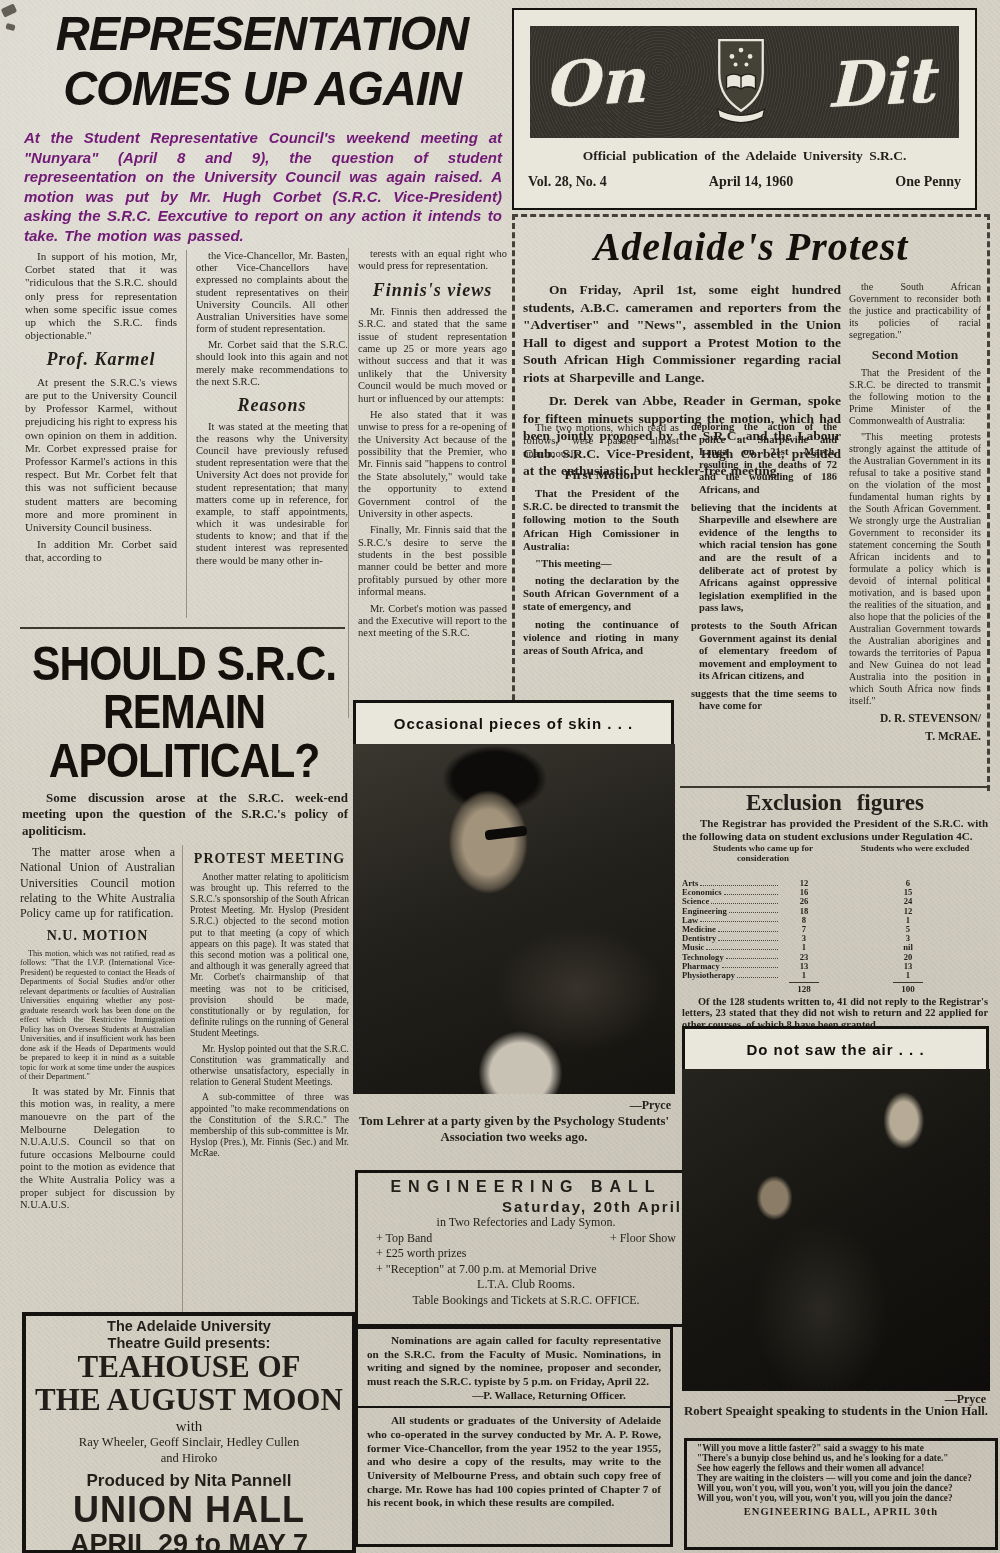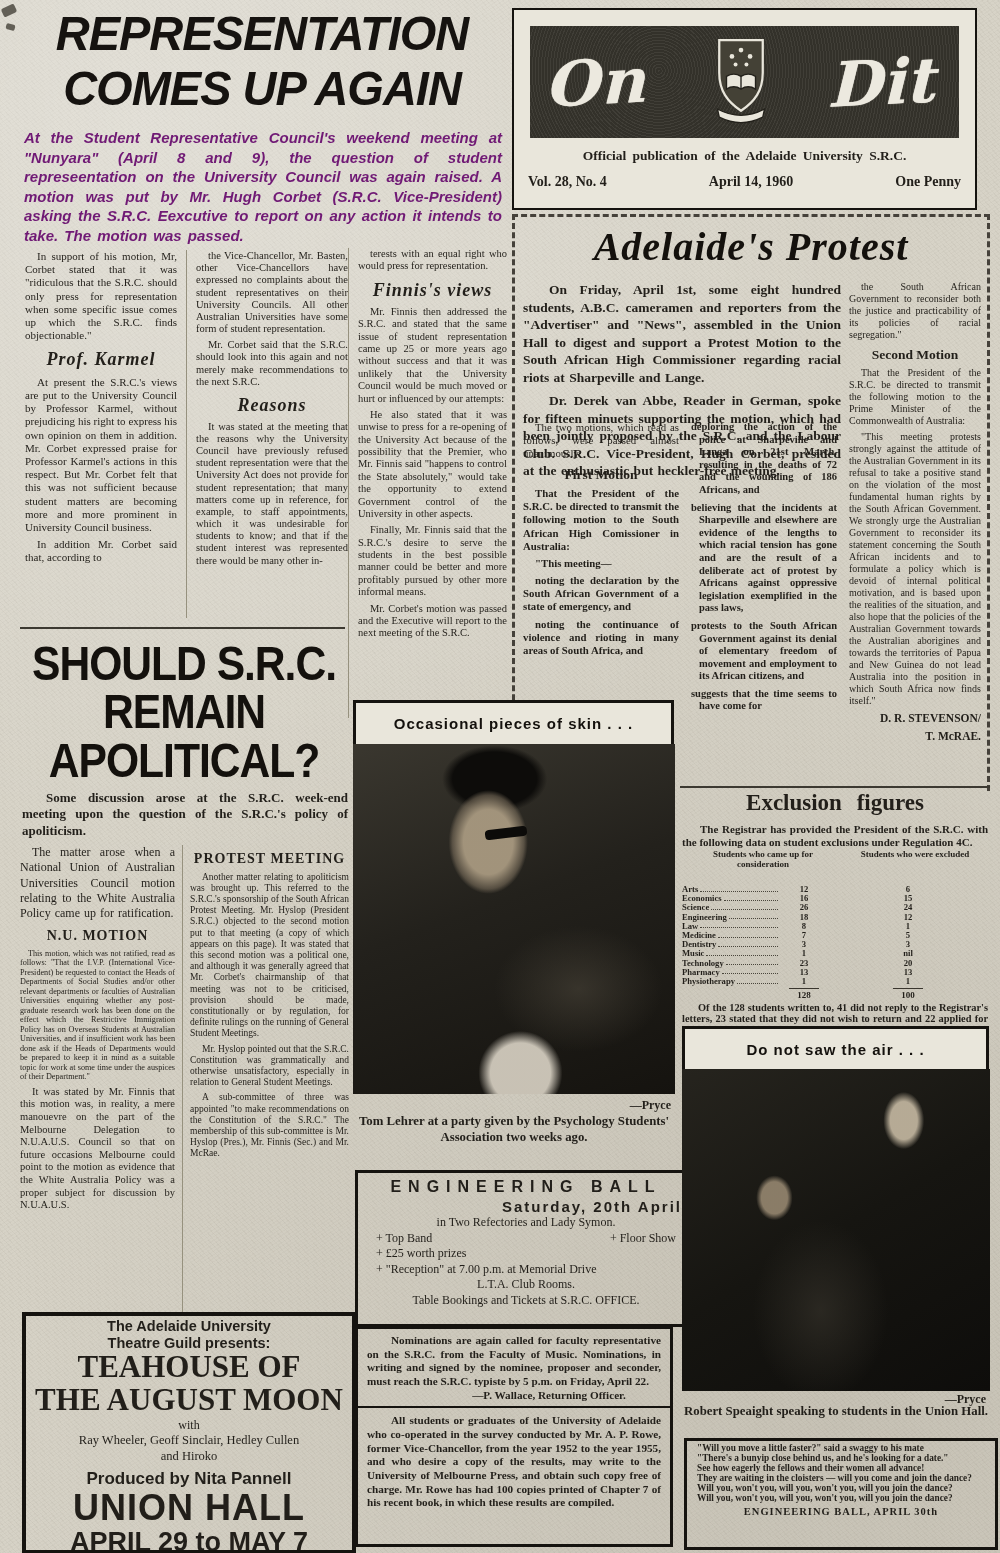--- a/index.html
+++ b/index.html
@@ -89,7 +89,7 @@
   .rule-b{left:680px;top:786px;width:310px;border-top:2px solid #3c3931;height:0;}
   .exclusion{left:682px;top:791px;width:306px;}
   .ex-title{text-align:center;font-weight:bold;font-size:23px;word-spacing:9px;line-height:1.05;margin:0;}
-  .ex-intro{font-weight:bold;font-size:11px;line-height:1.18;text-align:justify;text-indent:18px;margin-top:8px;}
+  .ex-intro{font-weight:bold;font-size:11px;line-height:1.18;text-align:justify;text-indent:18px;margin-top:2px;}
   .ex-headers{position:relative;height:36px;font-weight:bold;font-size:9px;line-height:1.12;}
   .ex-h1{position:absolute;left:26px;width:110px;text-align:center;}
   .ex-h2{position:absolute;left:170px;width:126px;text-align:center;}

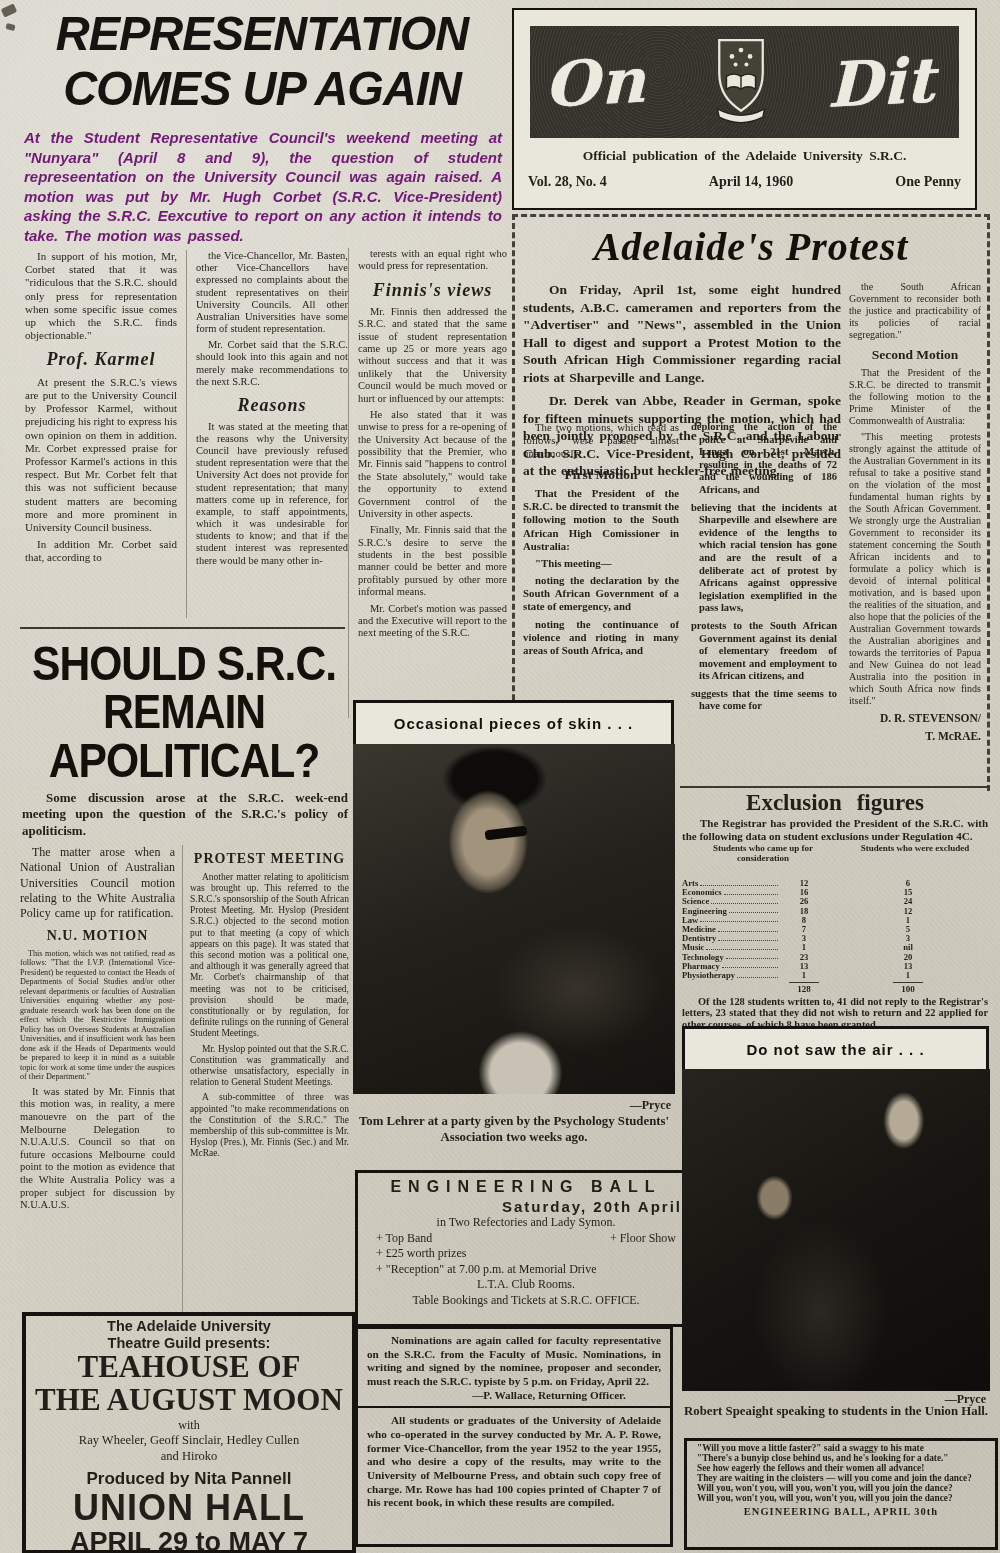--- a/index.html
+++ b/index.html
@@ -51,7 +51,7 @@
   .th-presents{font-family:"Liberation Sans",sans-serif;font-weight:bold;font-size:14.5px;line-height:1.15;}
   .th-title{font-weight:bold;font-size:31px;line-height:1.05;letter-spacing:0px;font-family:"Liberation Serif",serif;
      transform:scaleY(1.05);}
-  .th-with{font-size:12px;margin-top:2px;}
+  .th-with{font-size:15px;margin-top:2px;}
   .th-cast{font-size:12.5px;line-height:1.25;}
   .th-prod{font-family:"Liberation Sans",sans-serif;font-weight:bold;font-size:17px;margin-top:4px;}
   .th-venue{font-weight:bold;font-size:36px;line-height:1.08;font-family:"Liberation Sans",sans-serif;letter-spacing:1px;}

